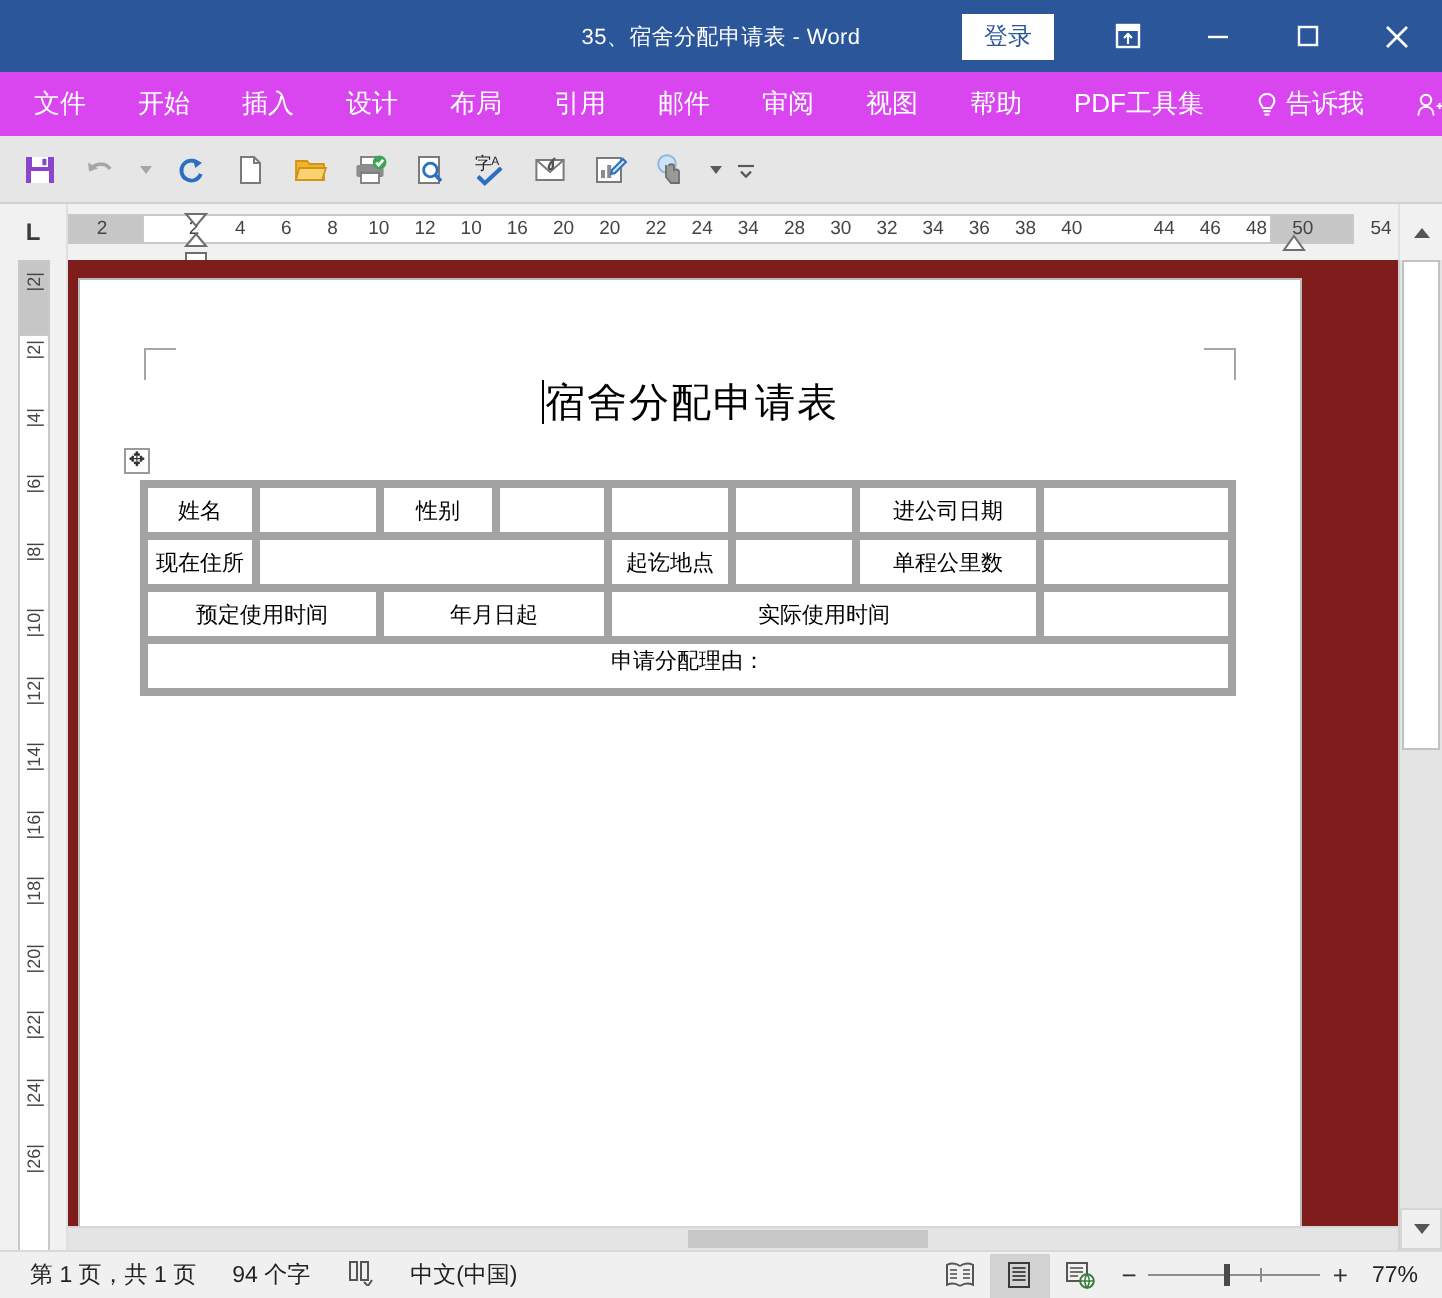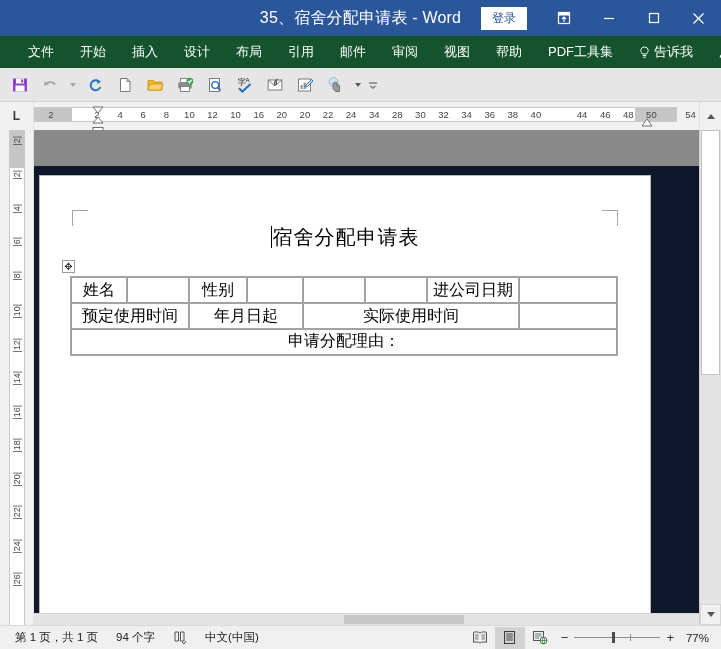--- a/index.html
+++ b/index.html
@@ -18,7 +18,7 @@
   }
   .title-text {
     position: absolute; left: 0; right: 0; text-align: center;
-    color: #ffffff; font-size: 16px; letter-spacing: .2px;
+    color: #ffffff; font-size: 11px; letter-spacing: .2px;
     pointer-events: none;
   }
   .title-right { margin-left: auto; display: flex; align-items: center; height: 100%; }

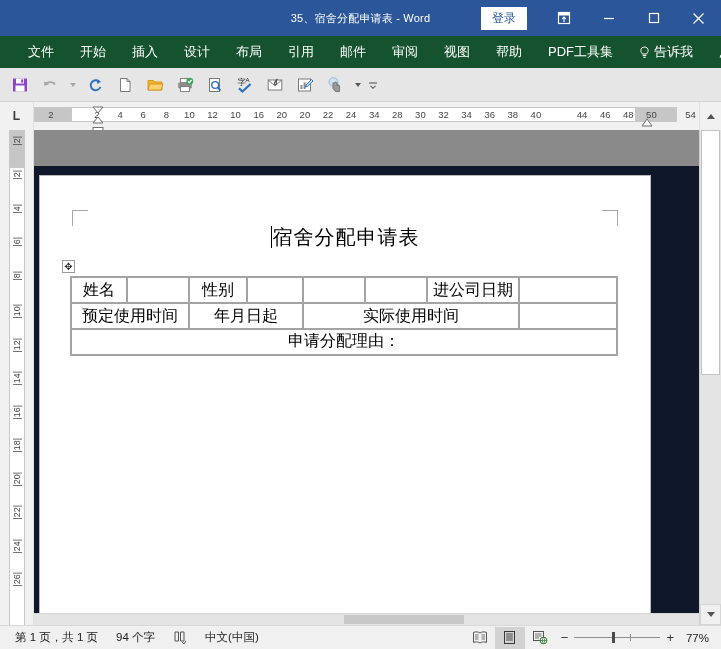--- a/index.html
+++ b/index.html
@@ -35,8 +35,8 @@
 
   
   .ribbonbar {
-    height: 32px; background: #14532d; display: flex; align-items: center;
-    padding-left: 15px; flex: 0 0 32px; color: #fff;
+    height: 32px; background: #d946ef; display: flex; align-items: center;
+    padding-left: 4px; flex: 0 0 32px; color: #fff;
   }
   .rtab {
     font-size: 13px; color: #ffffff; padding: 4px 13px; cursor: pointer;

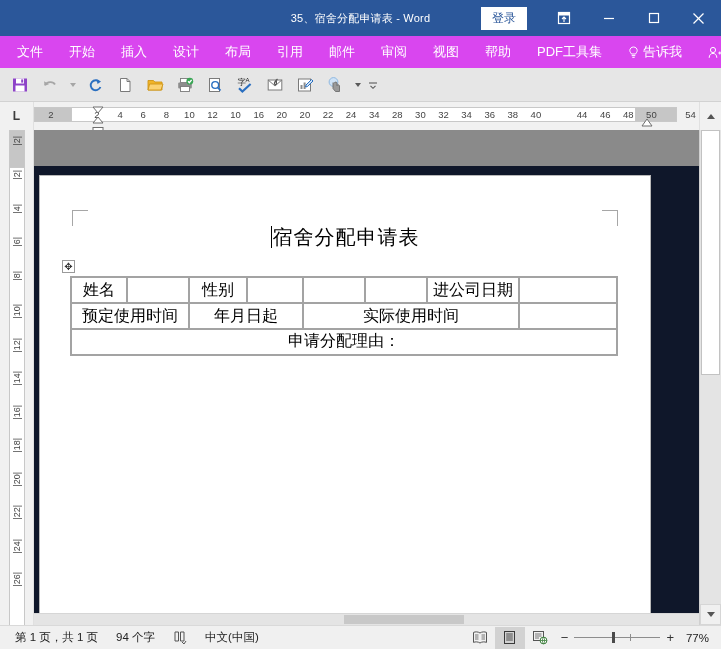--- a/index.html
+++ b/index.html
@@ -100,7 +100,7 @@
     line-height: 14px;
   }
 
-  .docscroll { flex: 1; position: relative; background: #0f172a; overflow: hidden; margin-top: 36px; }
+  .docscroll { flex: 1; position: relative; background: #7f1d1d; overflow: hidden; }
   .page {
     position: absolute; left: 6px; top: 10px; width: 610px; height: 520px;
     background: #ffffff; box-shadow: 0 0 0 1px #b9b9b9;

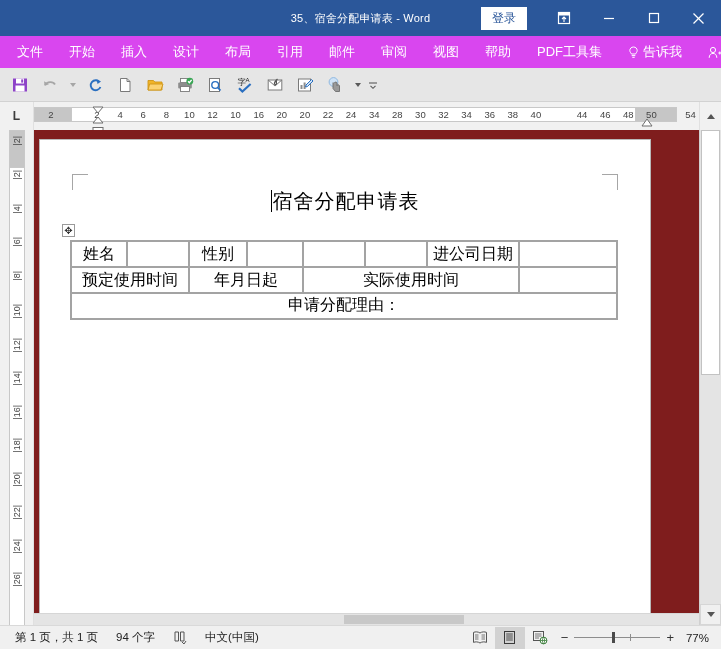--- a/index.html
+++ b/index.html
@@ -137,7 +137,7 @@
     border-collapse: collapse;
   }
   table.form td {
-    border: 2px solid #a3a3a3; height: 26px; font-size: 16px;
+    border: 4px solid #a3a3a3; height: 26px; font-size: 11px;
     text-align: center; color: #000; padding: 1px 3px;
     font-family: "DejaVu Sans", "Liberation Sans", sans-serif;
   }

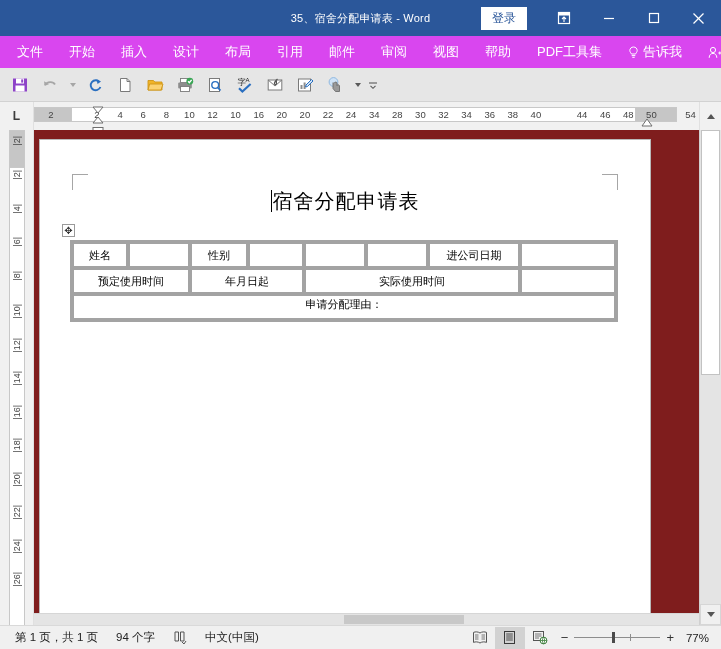--- a/index.html
+++ b/index.html
@@ -469,6 +469,14 @@
             <td></td>
           </tr>
           <tr>
+            <td>现在住所</td>
+            <td colspan="3"></td>
+            <td>起讫地点</td>
+            <td></td>
+            <td>单程公里数</td>
+            <td></td>
+          </tr>
+          <tr>
             <td colspan="2">预定使用时间</td>
             <td colspan="2">年月日起</td>
             <td colspan="3">实际使用时间</td>

